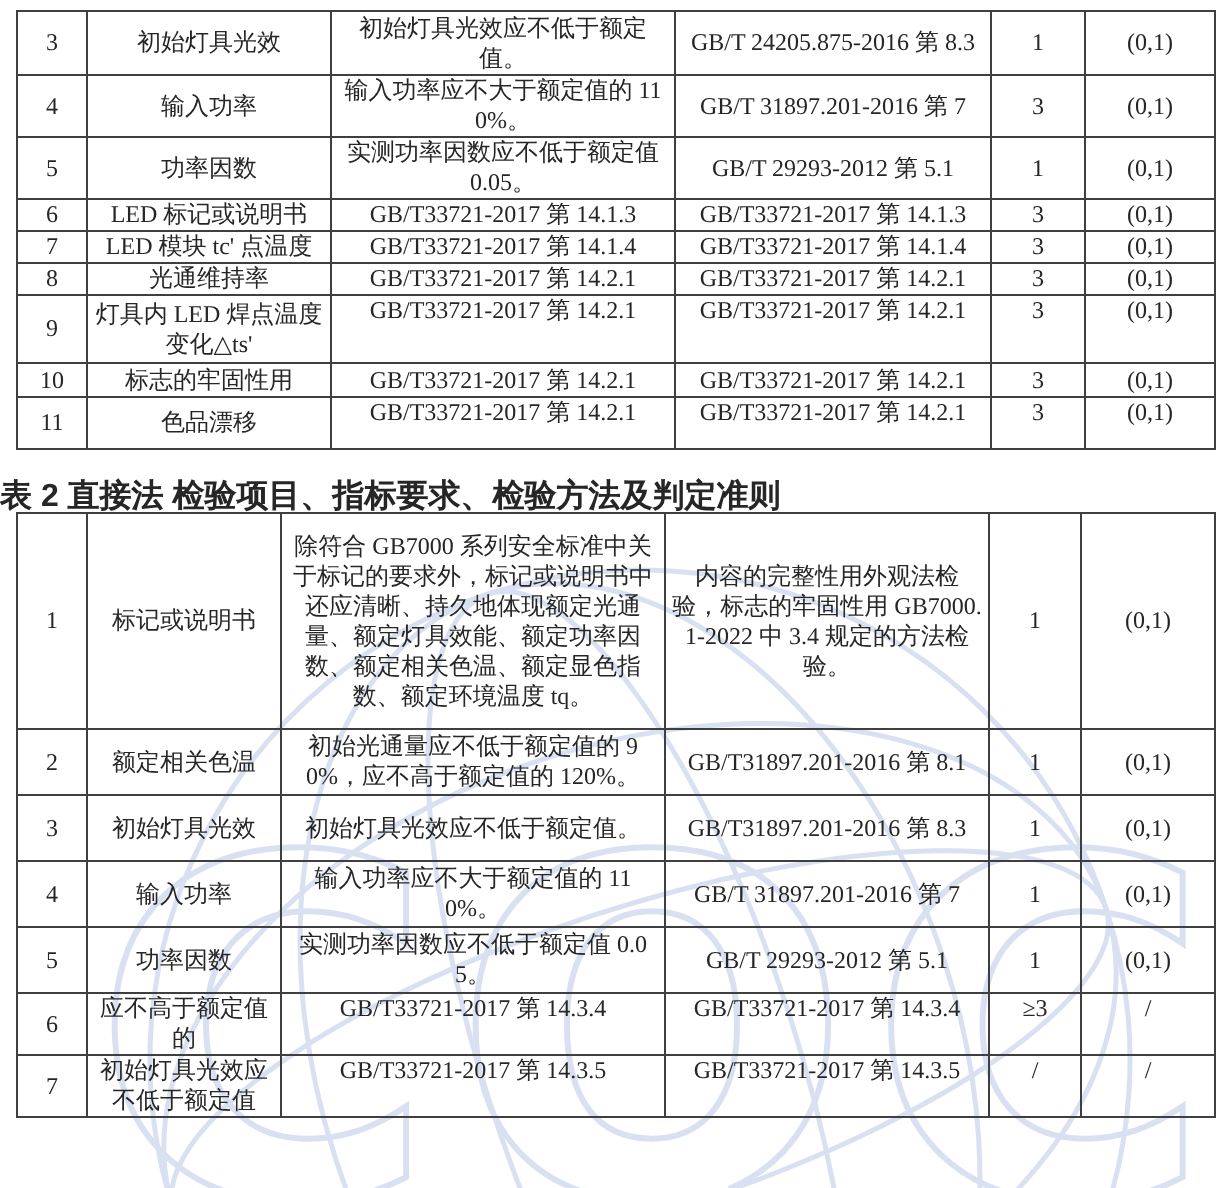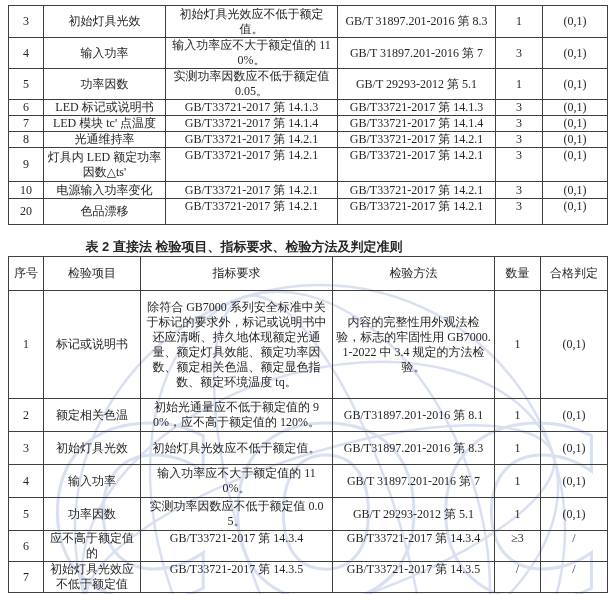--- a/index.html
+++ b/index.html
@@ -56,7 +56,7 @@
       <td>3</td>
       <td>初始灯具光效</td>
       <td>初始灯具光效应不低于额定值。</td>
-      <td>GB/T 31897.201-2016 第 8.3</td>
+      <td>GB/T 24205.875-2016 第 8.3</td>
       <td>1</td>
       <td>(0,1)</td>
     </tr>

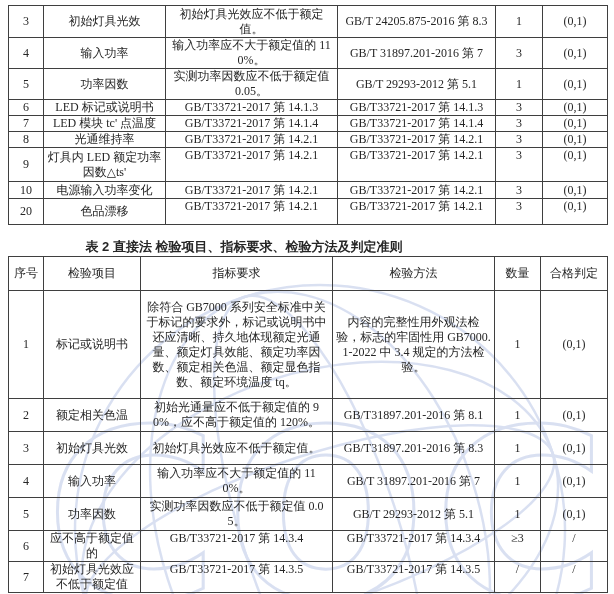--- a/index.html
+++ b/index.html
@@ -102,7 +102,7 @@
     </tr>
     <tr style="height:34px">
       <td>9</td>
-      <td>灯具内 LED 额定功率因数△ts'</td>
+      <td>灯具内 LED 焊点温度变化△ts'</td>
       <td class="vtop">GB/T33721-2017 第 14.2.1</td>
       <td class="vtop">GB/T33721-2017 第 14.2.1</td>
       <td class="vtop">3</td>

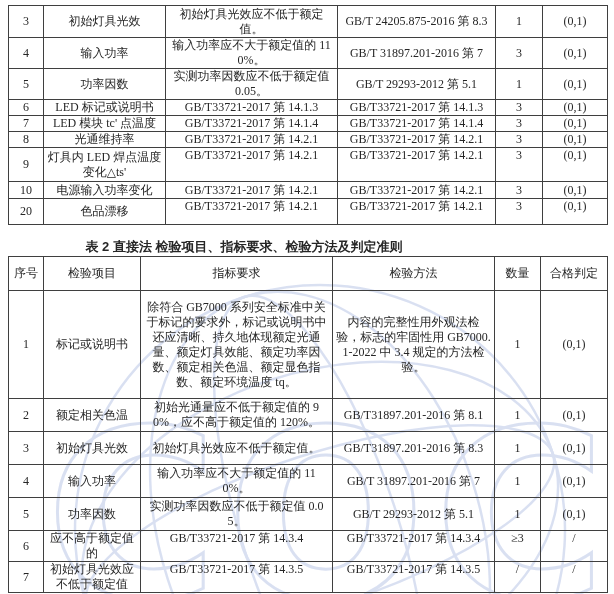--- a/index.html
+++ b/index.html
@@ -110,7 +110,7 @@
     </tr>
     <tr style="height:17px">
       <td>10</td>
-      <td>电源输入功率变化</td>
+      <td>标志的牢固性用</td>
       <td>GB/T33721-2017 第 14.2.1</td>
       <td>GB/T33721-2017 第 14.2.1</td>
       <td>3</td>

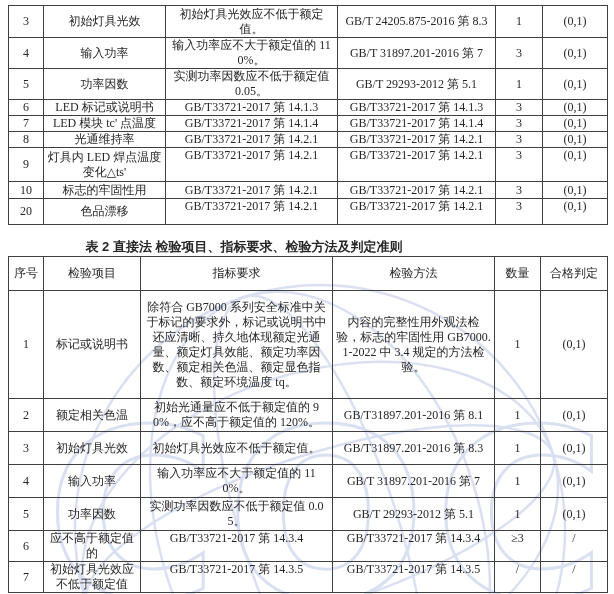--- a/index.html
+++ b/index.html
@@ -117,7 +117,7 @@
       <td>(0,1)</td>
     </tr>
     <tr style="height:26px">
-      <td>20</td>
+      <td>11</td>
       <td>色品漂移</td>
       <td class="vtop">GB/T33721-2017 第 14.2.1</td>
       <td class="vtop">GB/T33721-2017 第 14.2.1</td>

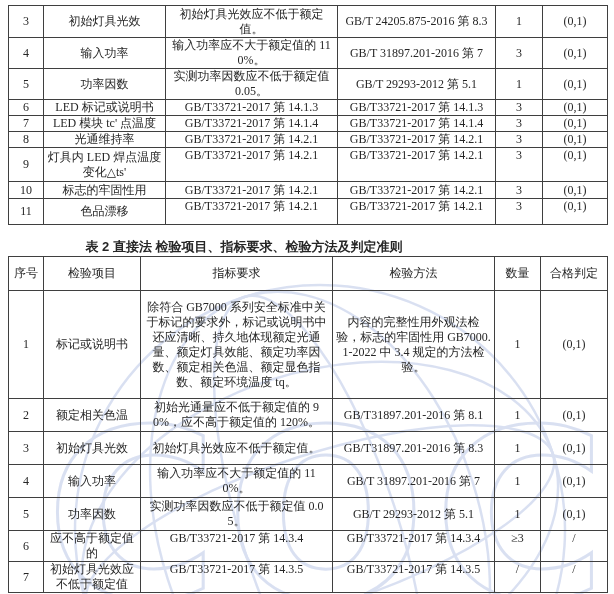--- a/index.html
+++ b/index.html
@@ -19,7 +19,7 @@
   #table2{left:8px;top:256px;width:599px;}
   .caption{
     position:absolute;left:0;top:238px;width:488px;z-index:1;
-    text-align:center;font-weight:bold;font-size:13px;
+    text-align:left;font-weight:bold;font-size:16px;
     font-family:"Liberation Sans","DejaVu Sans",sans-serif;
   }
   .vtop{vertical-align:top;}

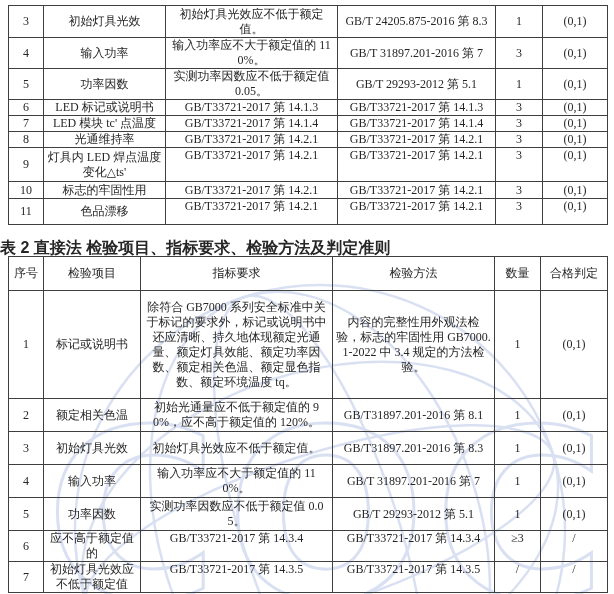--- a/index.html
+++ b/index.html
@@ -139,14 +139,6 @@
       <col style="width:67px">
   </colgroup>
   <tbody>
-    <tr style="height:34px">
-      <th>序号</th>
-      <th>检验项目</th>
-      <th>指标要求</th>
-      <th>检验方法</th>
-      <th>数量</th>
-      <th>合格判定</th>
-    </tr>
     <tr style="height:108px">
       <td>1</td>
       <td>标记或说明书</td>

